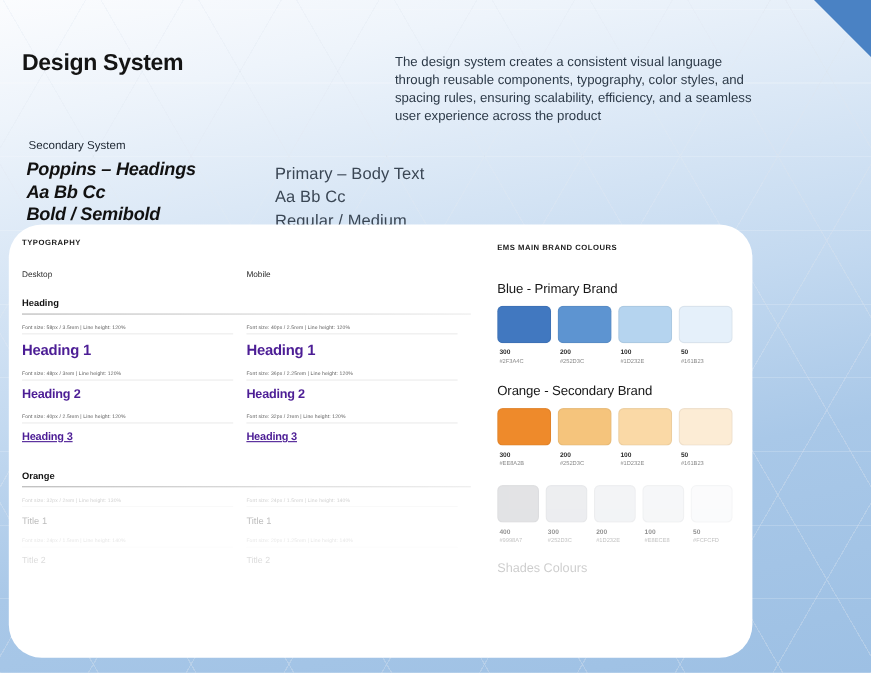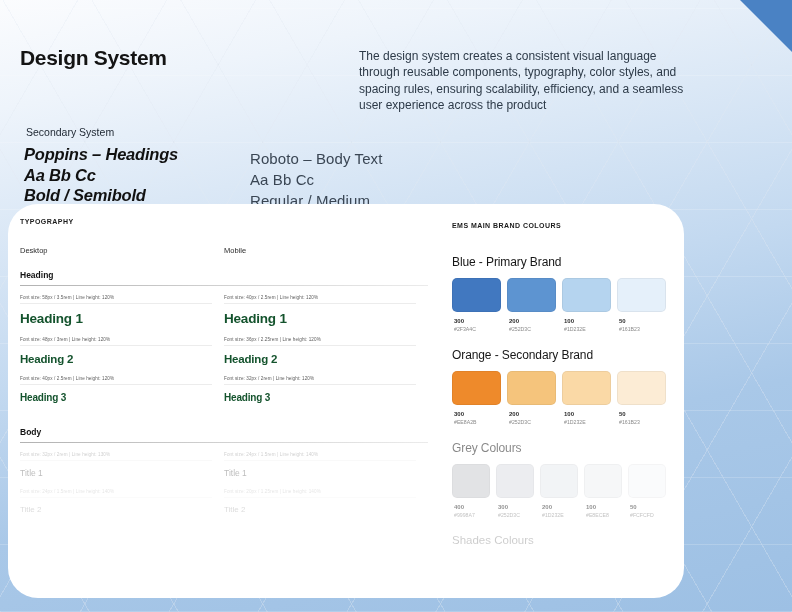--- a/index.html
+++ b/index.html
@@ -158,7 +158,7 @@
   <div class="font-block-a" style="white-space:pre-line">Poppins – Headings
 Aa Bb Cc
 Bold / Semibold</div>
-  <div class="font-block-b" style="white-space:pre-line">Roboto – Body Text
+  <div class="font-block-b" style="white-space:pre-line">Primary – Body Text
 Aa Bb Cc
 Regular / Medium</div>
 

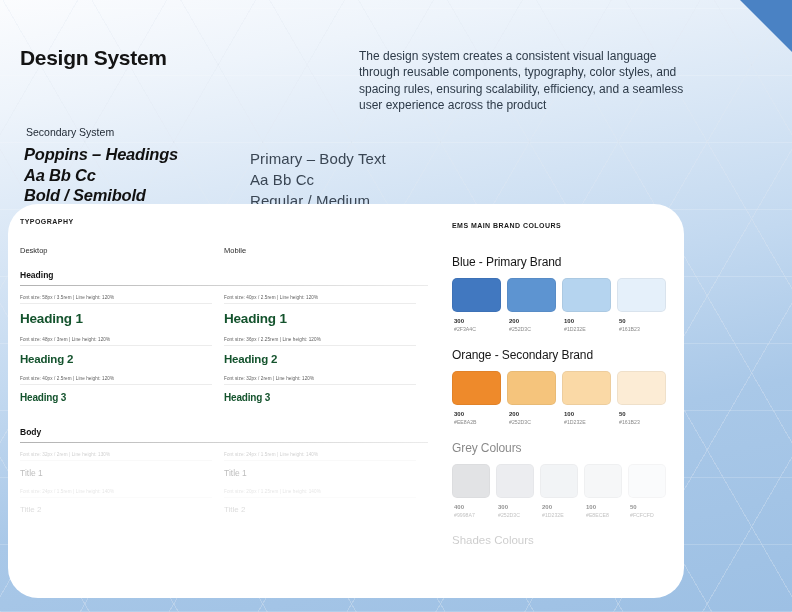--- a/index.html
+++ b/index.html
@@ -110,7 +110,7 @@
     padding-bottom: 3px; border-bottom: 1px solid #ececec;
     white-space: nowrap;
   }
-  .spec-sample { color: #14532d; padding: 7px 0 11px 0; }
+  .spec-sample { color: #4c1d95; padding: 7px 0 11px 0; }
   .s-h1 { font-size: 13.5px; font-weight: bold; letter-spacing: -.2px; }
   .s-h2 { font-size: 11.5px; font-weight: bold; letter-spacing: -.2px; }
   .s-h3 { font-size: 10px;   font-weight: bold; letter-spacing: -.2px; }

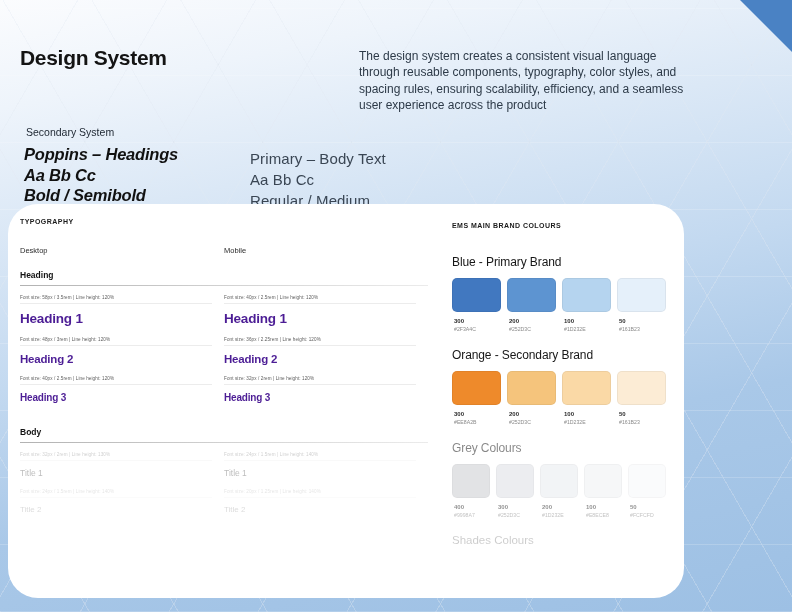--- a/index.html
+++ b/index.html
@@ -113,7 +113,7 @@
   .spec-sample { color: #4c1d95; padding: 7px 0 11px 0; }
   .s-h1 { font-size: 13.5px; font-weight: bold; letter-spacing: -.2px; }
   .s-h2 { font-size: 11.5px; font-weight: bold; letter-spacing: -.2px; }
-  .s-h3 { font-size: 10px;   font-weight: bold; letter-spacing: -.2px; }
+  .s-h3 { font-size: 10px;   font-weight: bold; letter-spacing: -.2px; text-decoration: underline; }
   .s-t1 { font-size: 8.5px;  font-weight: normal; color: #222; }
   .s-t2 { font-size: 8px;    font-weight: normal; color: #222; }
 

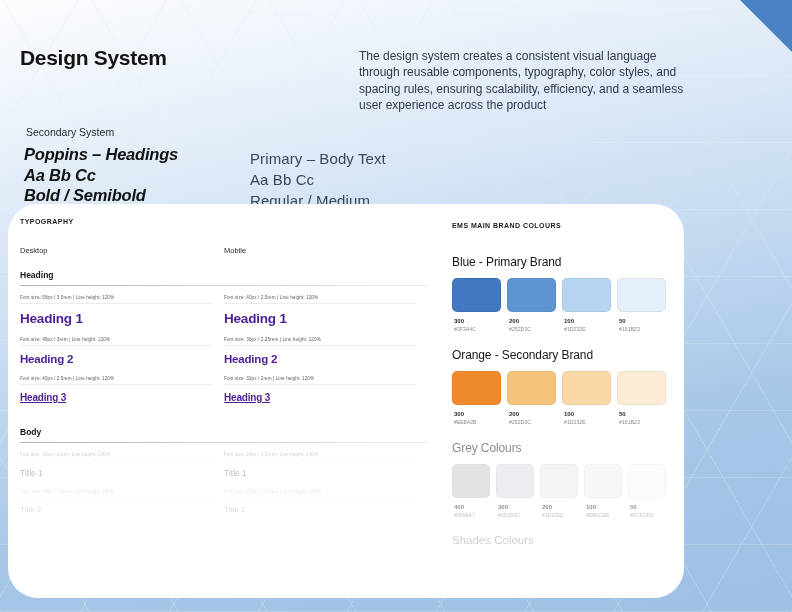--- a/index.html
+++ b/index.html
@@ -212,7 +212,7 @@
             </div>
           </div>
           <div class="group-head-row">
-            <div class="group-head">Body</div>
+            <div class="group-head">Orange</div>
           </div>
           <div style="position: relative; height: 1px; margin: 3px 0px 9px; background: linear-gradient(to right, rgb(178, 178, 178), rgb(212, 212, 212) 55%, rgb(235, 235, 235));"></div>
           <div class="spec-row fade-row">

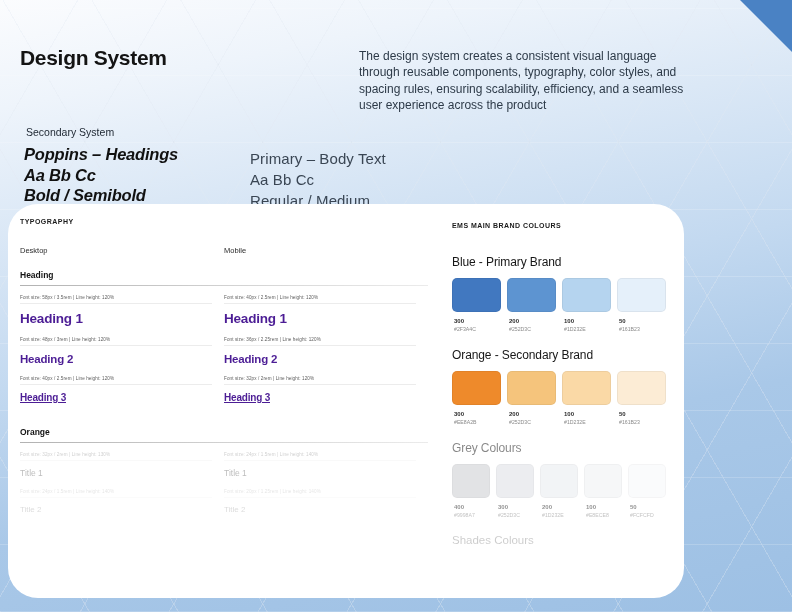--- a/index.html
+++ b/index.html
@@ -308,7 +308,6 @@
             </div>
           </div>
           <div class="swatch-group grp-grey">
-            <div class="swatch-group-title">Grey Colours</div>
             <div class="swatch-row">
               <div class="swatch-cell">
                 <div class="swatch-chip" style="background: rgb(201, 202, 206);"></div>

